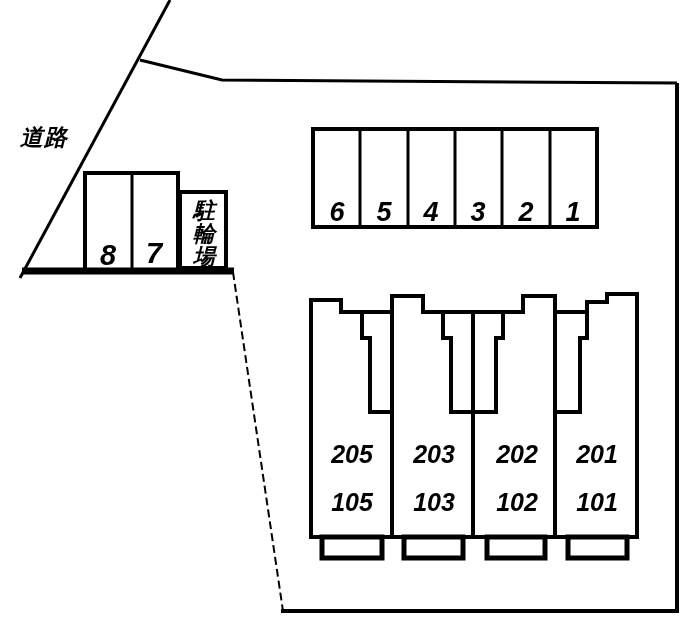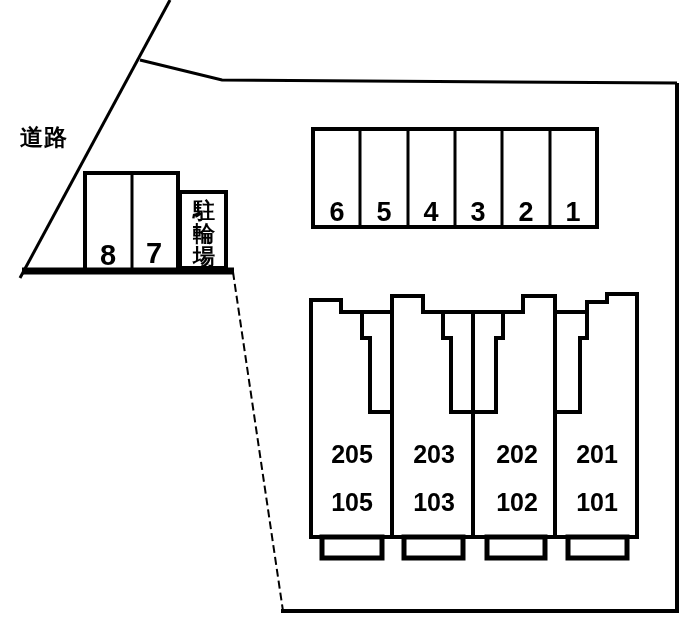--- a/index.html
+++ b/index.html
@@ -13,6 +13,7 @@
     height: 623px;
     background: #ffffff;
     overflow: hidden;
+    font-style: italic;
   }
   svg { display: block; }
   svg text {

